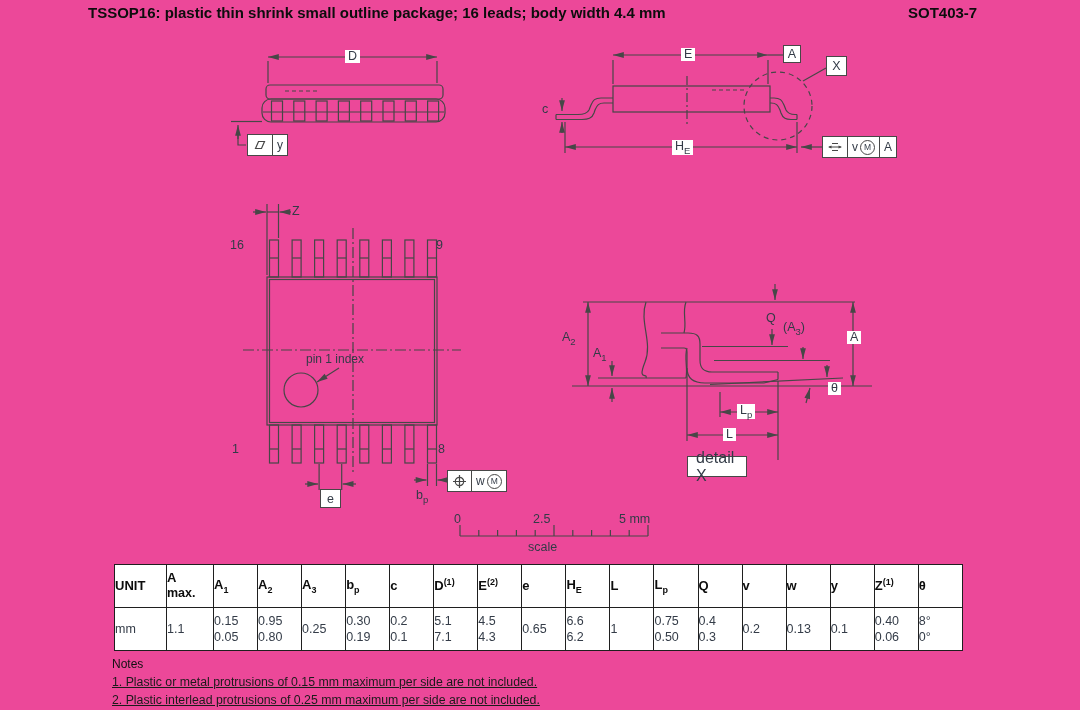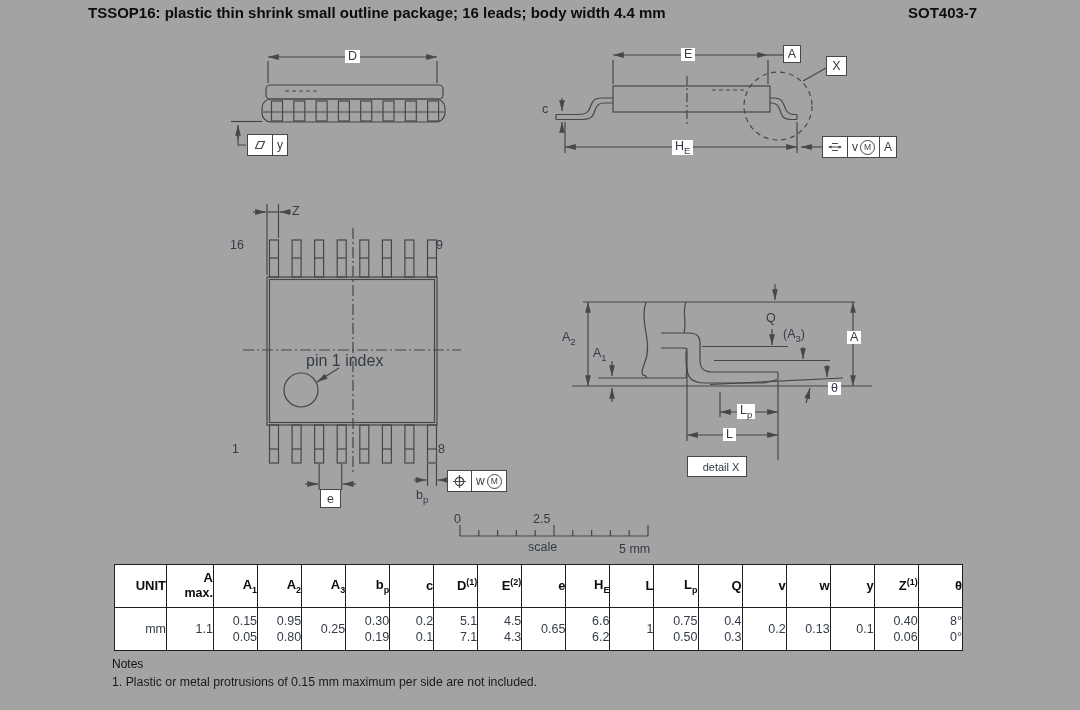--- a/index.html
+++ b/index.html
@@ -3,7 +3,7 @@
 <meta charset="utf-8">
 <style>
   html,body{margin:0;padding:0;background:#fff;}
-  .page{position:relative;width:1080px;height:710px;background:#a3a3a3;overflow:hidden;
+  .page{position:relative;width:1080px;height:710px;background:#ec4899;overflow:hidden;
         font-family:"Liberation Sans",sans-serif;}
   svg.linework{position:absolute;left:0;top:0;}
   .ttl{position:absolute;font-size:15px;font-weight:bold;color:#0d0d0d;white-space:nowrap;}

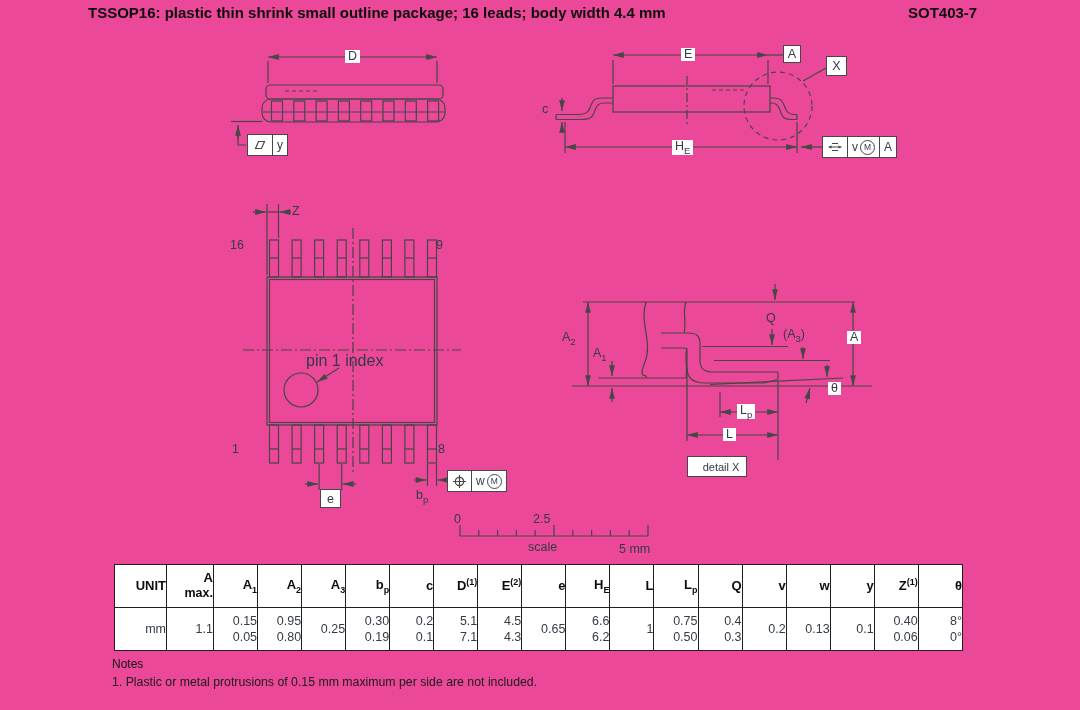--- a/index.html
+++ b/index.html
@@ -252,7 +252,7 @@
   <span class="lbl" style="left:562px;top:331px;"><span>A</span><sub>2</sub></span>
   <span class="lbl" style="left:593px;top:347px;"><span>A</span><sub>1</sub></span>
   <span class="lbl" style="left:766px;top:312px;">Q</span>
-  <span class="lbl" style="left:783px;top:328px;"><span>(A</span><sub>3</sub><span>)</span></span>
+  <span class="lbl" style="left:783px;top:321px;"><span>(A</span><sub>3</sub><span>)</span></span>
   <span class="lbl bg" style="left:847px;top:331px;">A</span>
   <span class="lbl bg" style="left:737px;top:404px;"><span>L</span><sub>p</sub></span>
   <span class="lbl bg" style="left:723px;top:428px;">L</span>

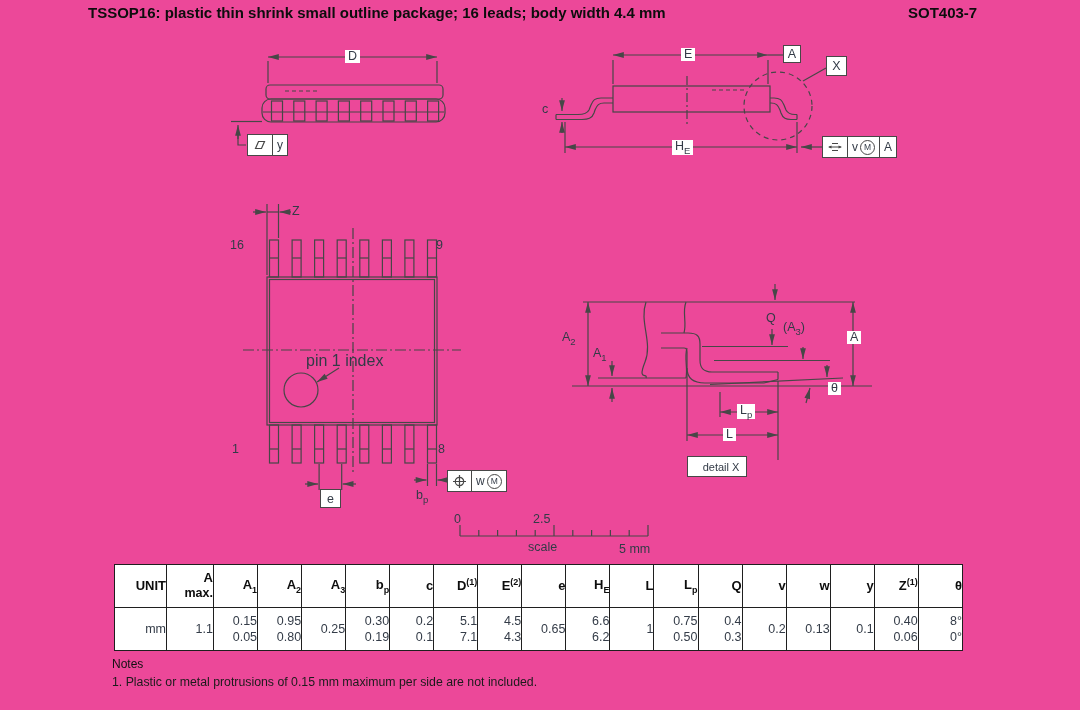--- a/index.html
+++ b/index.html
@@ -233,7 +233,7 @@
   <span class="lbl" style="left:436px;top:239px;">9</span>
   <span class="lbl" style="left:232px;top:443px;">1</span>
   <span class="lbl" style="left:438px;top:443px;">8</span>
-  <span class="lbl" style="left:306px;top:353px;font-size:16px;">pin 1 index</span>
+  <span class="lbl" style="left:306px;top:353px;font-size:12px;">pin 1 index</span>
   <div class="dimbox" style="left:320px;top:489px;width:21px;height:19px;">e</div>
   <span class="lbl" style="left:416px;top:489px;"><span>b</span><sub>p</sub></span>
   <div class="fcf" style="left:447px;top:470px;">

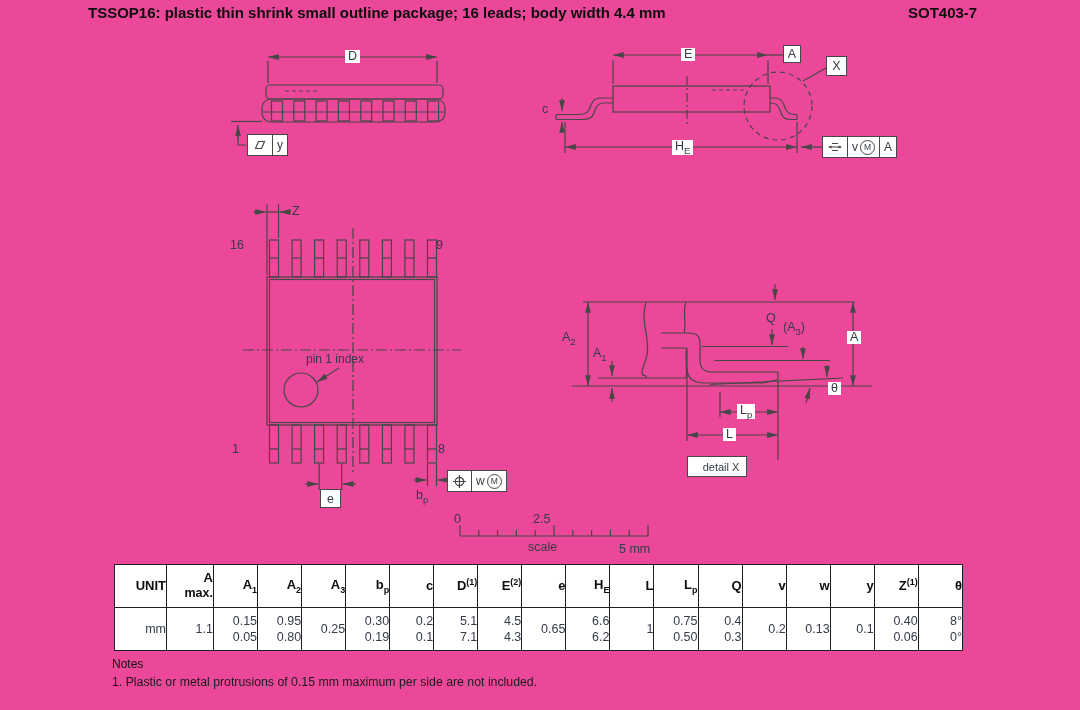--- a/index.html
+++ b/index.html
@@ -257,7 +257,7 @@
   <span class="lbl bg" style="left:737px;top:404px;"><span>L</span><sub>p</sub></span>
   <span class="lbl bg" style="left:723px;top:428px;">L</span>
   <span class="lbl bg" style="left:828px;top:382px;">θ</span>
-  <div class="dimbox" style="left:687px;top:456px;width:60px;height:21px;font-size:11px;padding-left:8px;">detail X</div>
+  <div class="dimbox" style="left:687px;top:456px;width:60px;height:21px;font-size:16px;padding-left:8px;">detail X</div>
 
   <span class="lbl" style="left:454px;top:513px;">0</span>
   <span class="lbl" style="left:533px;top:513px;">2.5</span>

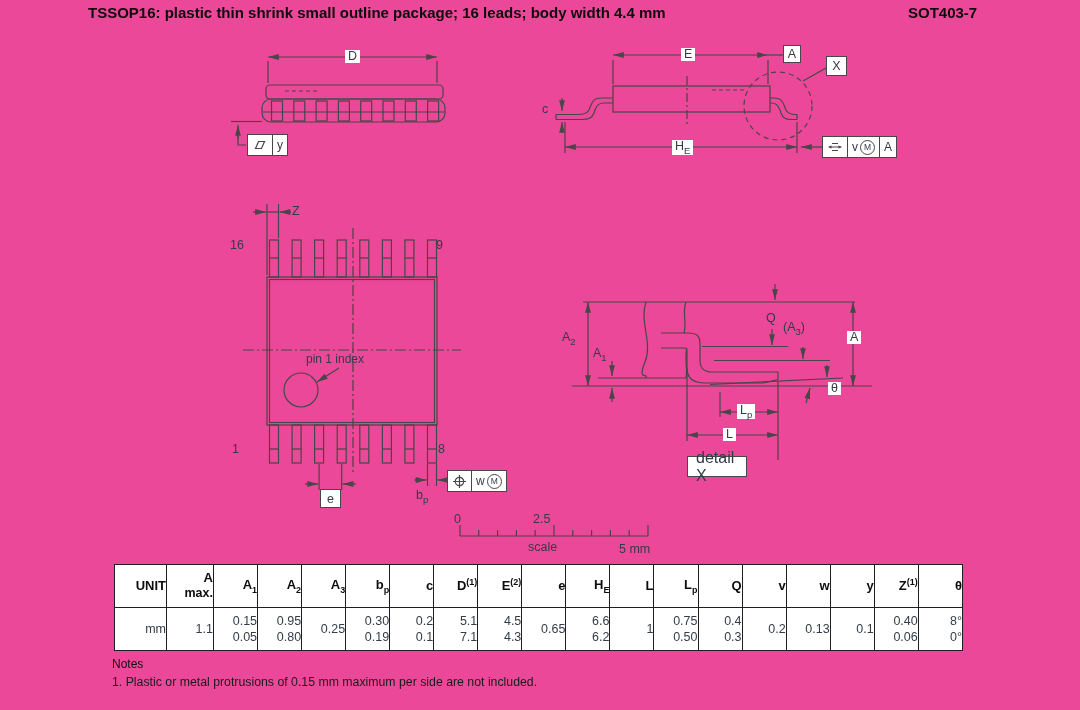--- a/index.html
+++ b/index.html
@@ -261,7 +261,7 @@
 
   <span class="lbl" style="left:454px;top:513px;">0</span>
   <span class="lbl" style="left:533px;top:513px;">2.5</span>
-  <span class="lbl" style="left:619px;top:513px;margin-top:30px;">5 mm</span>
+  <span class="lbl" style="left:619px;top:513px;">5 mm</span>
   <span class="lbl" style="left:528px;top:541px;">scale</span>
 
 

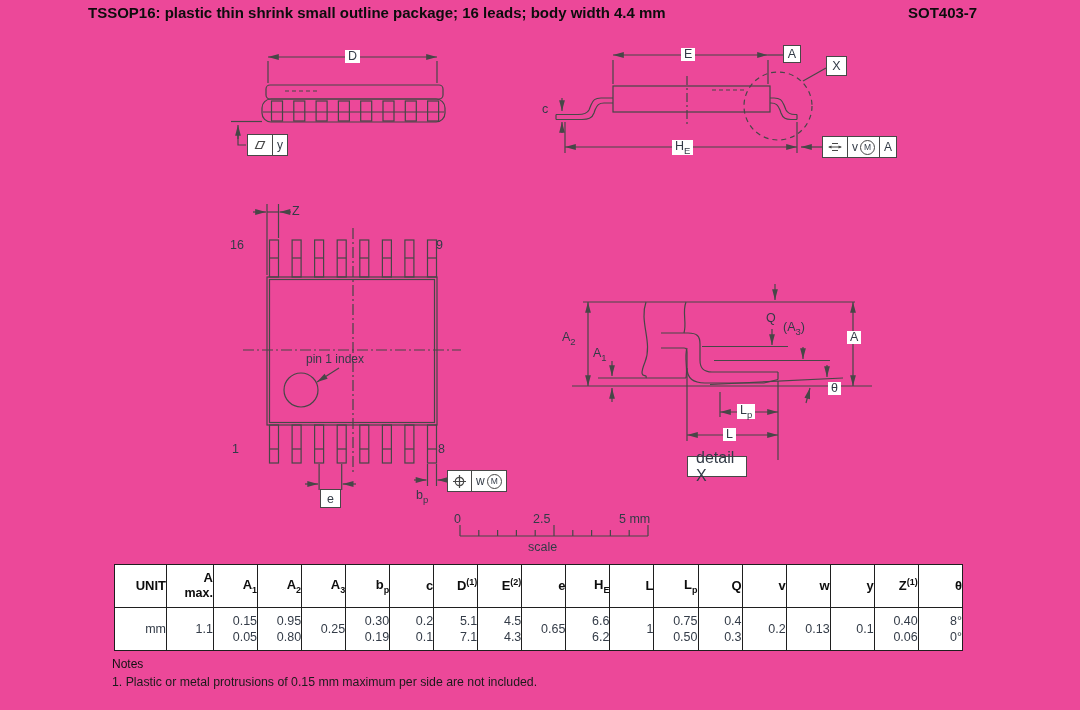--- a/index.html
+++ b/index.html
@@ -21,7 +21,7 @@
   .caption{position:absolute;font-size:12.5px;font-weight:bold;color:#0d0d0d;white-space:nowrap;}
   table.dims{position:absolute;left:114px;top:564px;width:849px;border-collapse:collapse;
              table-layout:fixed;background:#fff;}
-  table.dims th,table.dims td{border:1.3px solid #1f1f1f;text-align:right;vertical-align:middle;
+  table.dims th,table.dims td{border:1.3px solid #1f1f1f;text-align:left;vertical-align:middle;
              padding:3px 0;}
   table.dims th{font-size:13px;font-weight:bold;color:#0d0d0d;height:36px;line-height:1.15;}
   table.dims td{font-size:12.5px;color:#343c48;height:36px;line-height:1.3;}

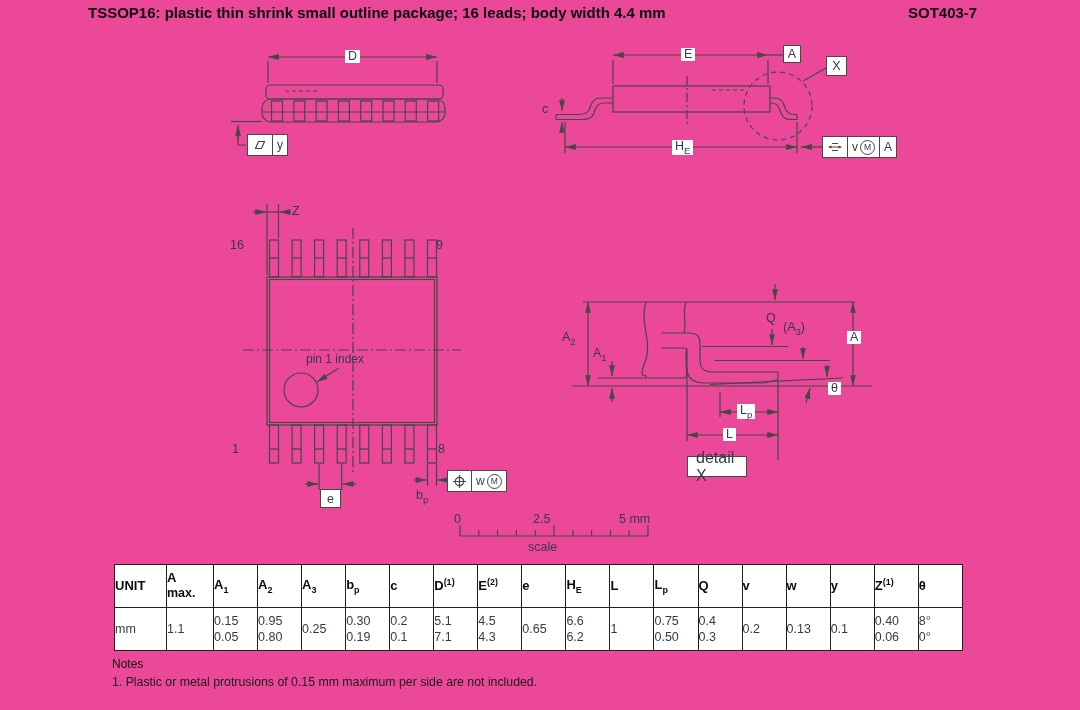--- a/index.html
+++ b/index.html
@@ -30,7 +30,7 @@
   .h2{display:block;font-size:12.5px;}
   .val{white-space:pre-line;}
   .notes-h{position:absolute;font-size:12px;font-weight:normal;color:#111;}
-  .note{position:absolute;font-size:12.3px;color:#1b1b1b;white-space:nowrap;}
+  .note{position:absolute;font-size:12.3px;color:#1b1b1b;white-space:nowrap;text-decoration:underline;}
 </style>
 </head>
 <body>

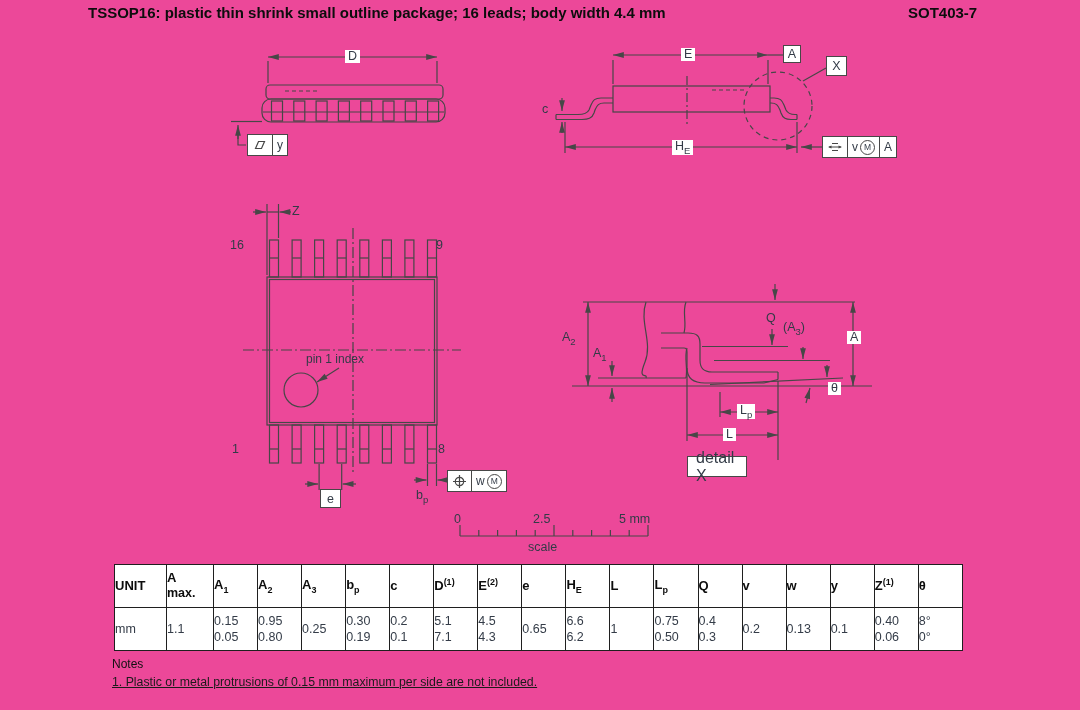--- a/index.html
+++ b/index.html
@@ -346,6 +346,7 @@
 
   <span class="notes-h" style="left:112px;top:657px;">Notes</span>
   <span class="note" style="left:112px;top:675px;">1. Plastic or metal protrusions of 0.15 mm maximum per side are not included.</span>
+  <span class="note" style="left:112px;top:693px;">2. Plastic interlead protrusions of 0.25 mm maximum per side are not included.</span>
 
 </div>
 

